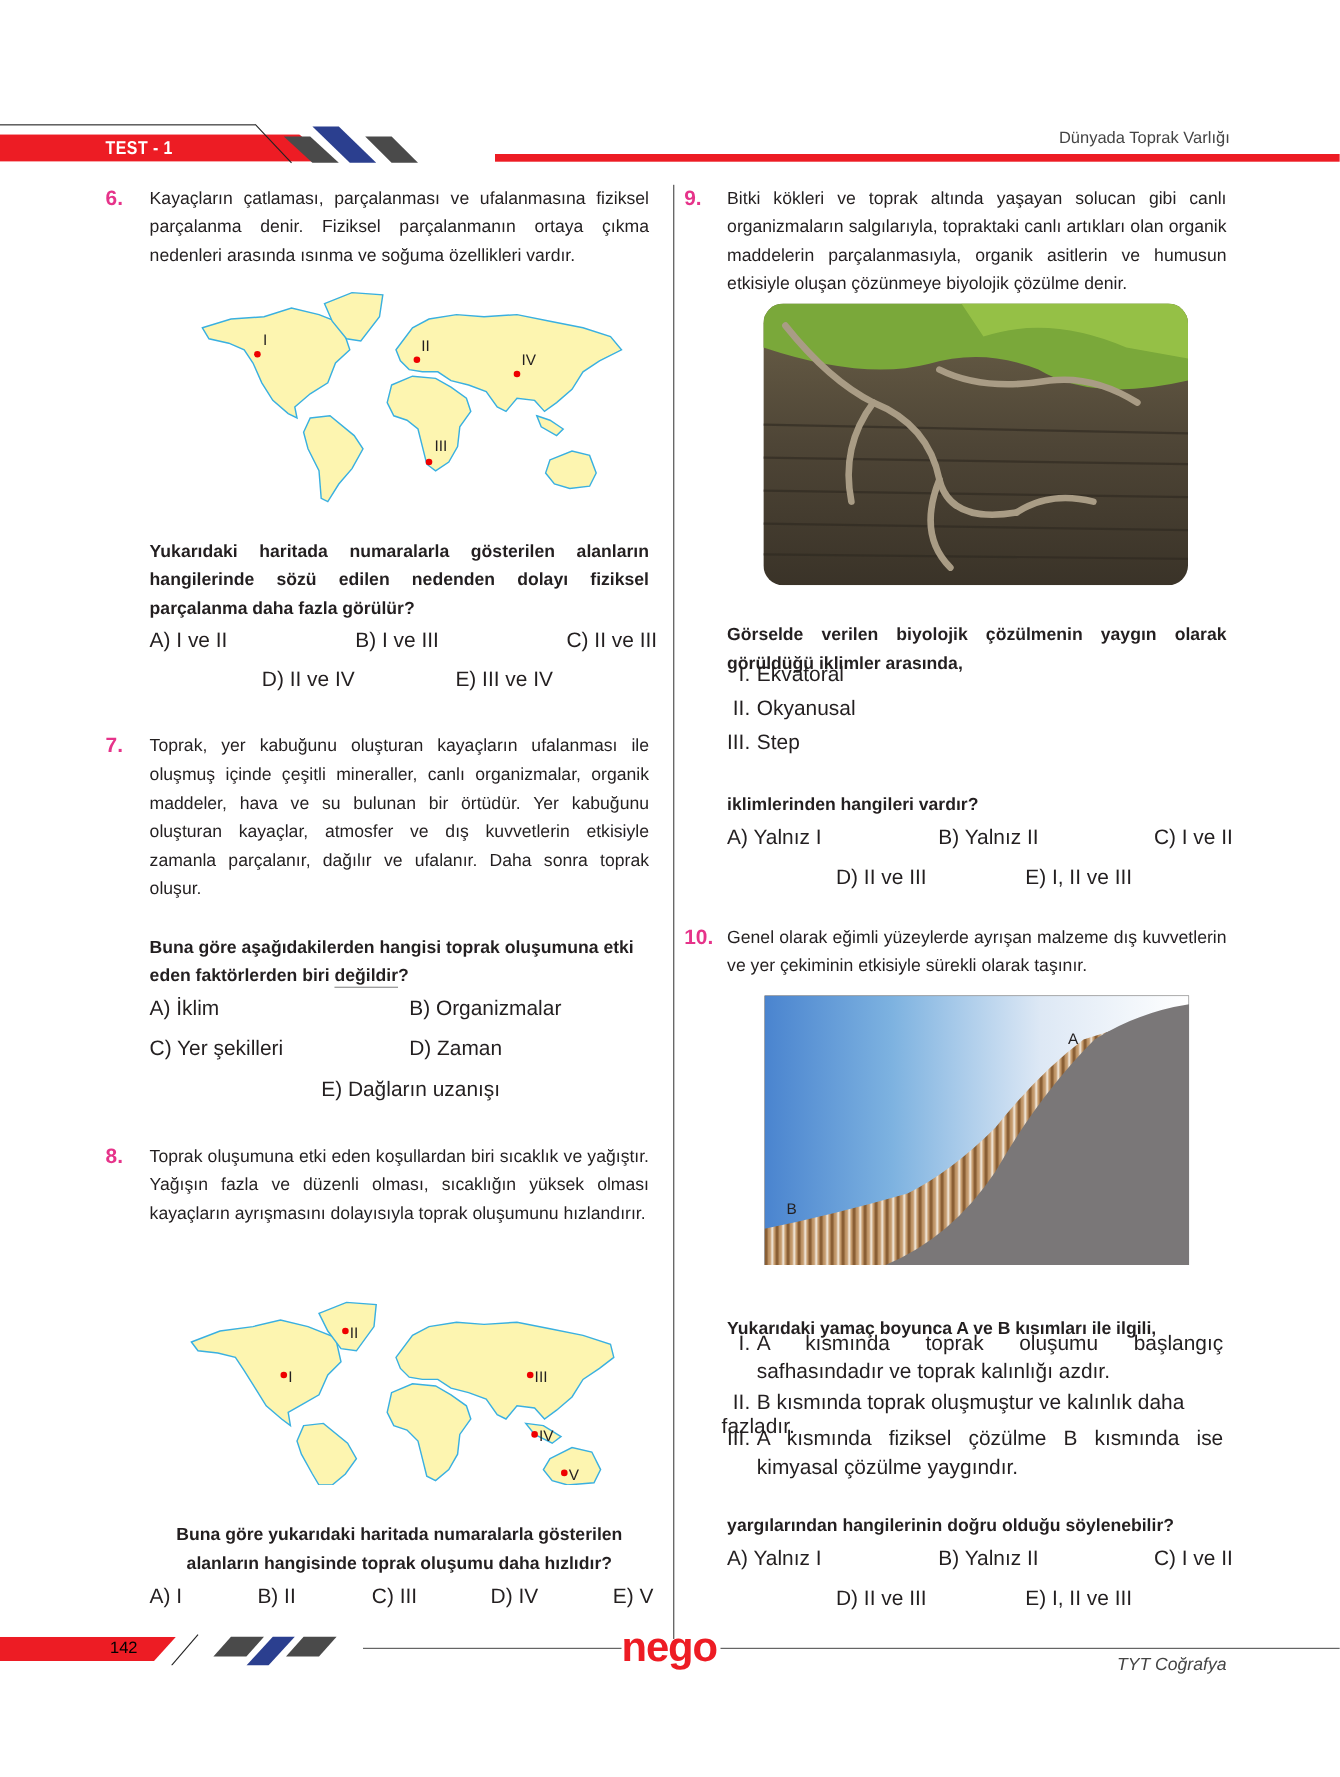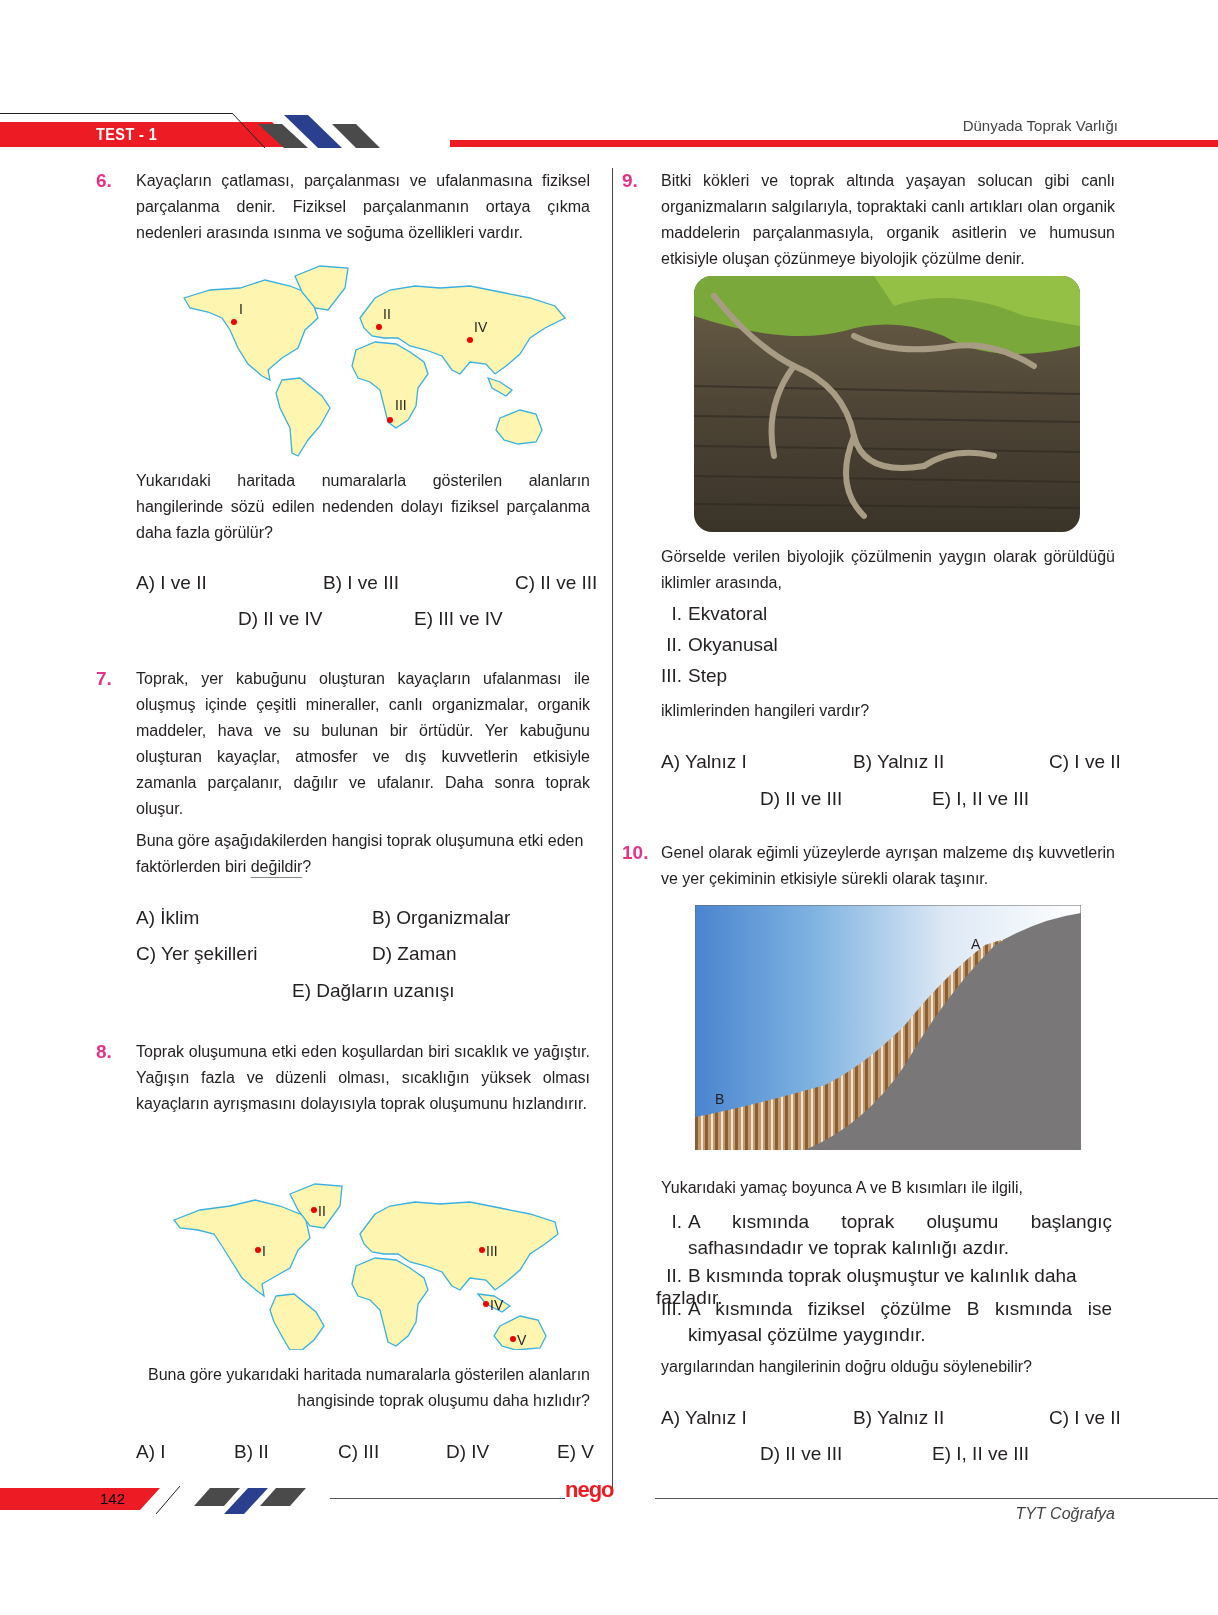--- a/index.html
+++ b/index.html
@@ -20,7 +20,7 @@
   .divider{position:absolute;left:612px;top:168px;width:1px;height:1322px;background:#444;}
   .qnum{position:absolute;color:#e6338a;font-weight:bold;font-size:19px;}
   .para{position:absolute;font-size:16px;line-height:26px;text-align:justify;}
-  .bold{font-weight:normal;}
+  .bold{font-weight:bold;margin-top:21px;}
   .opt{position:absolute;font-size:19px;}
   .u{text-decoration:underline;text-decoration-color:#888;text-underline-offset:5px;}
   .item{position:absolute;font-size:19px;}

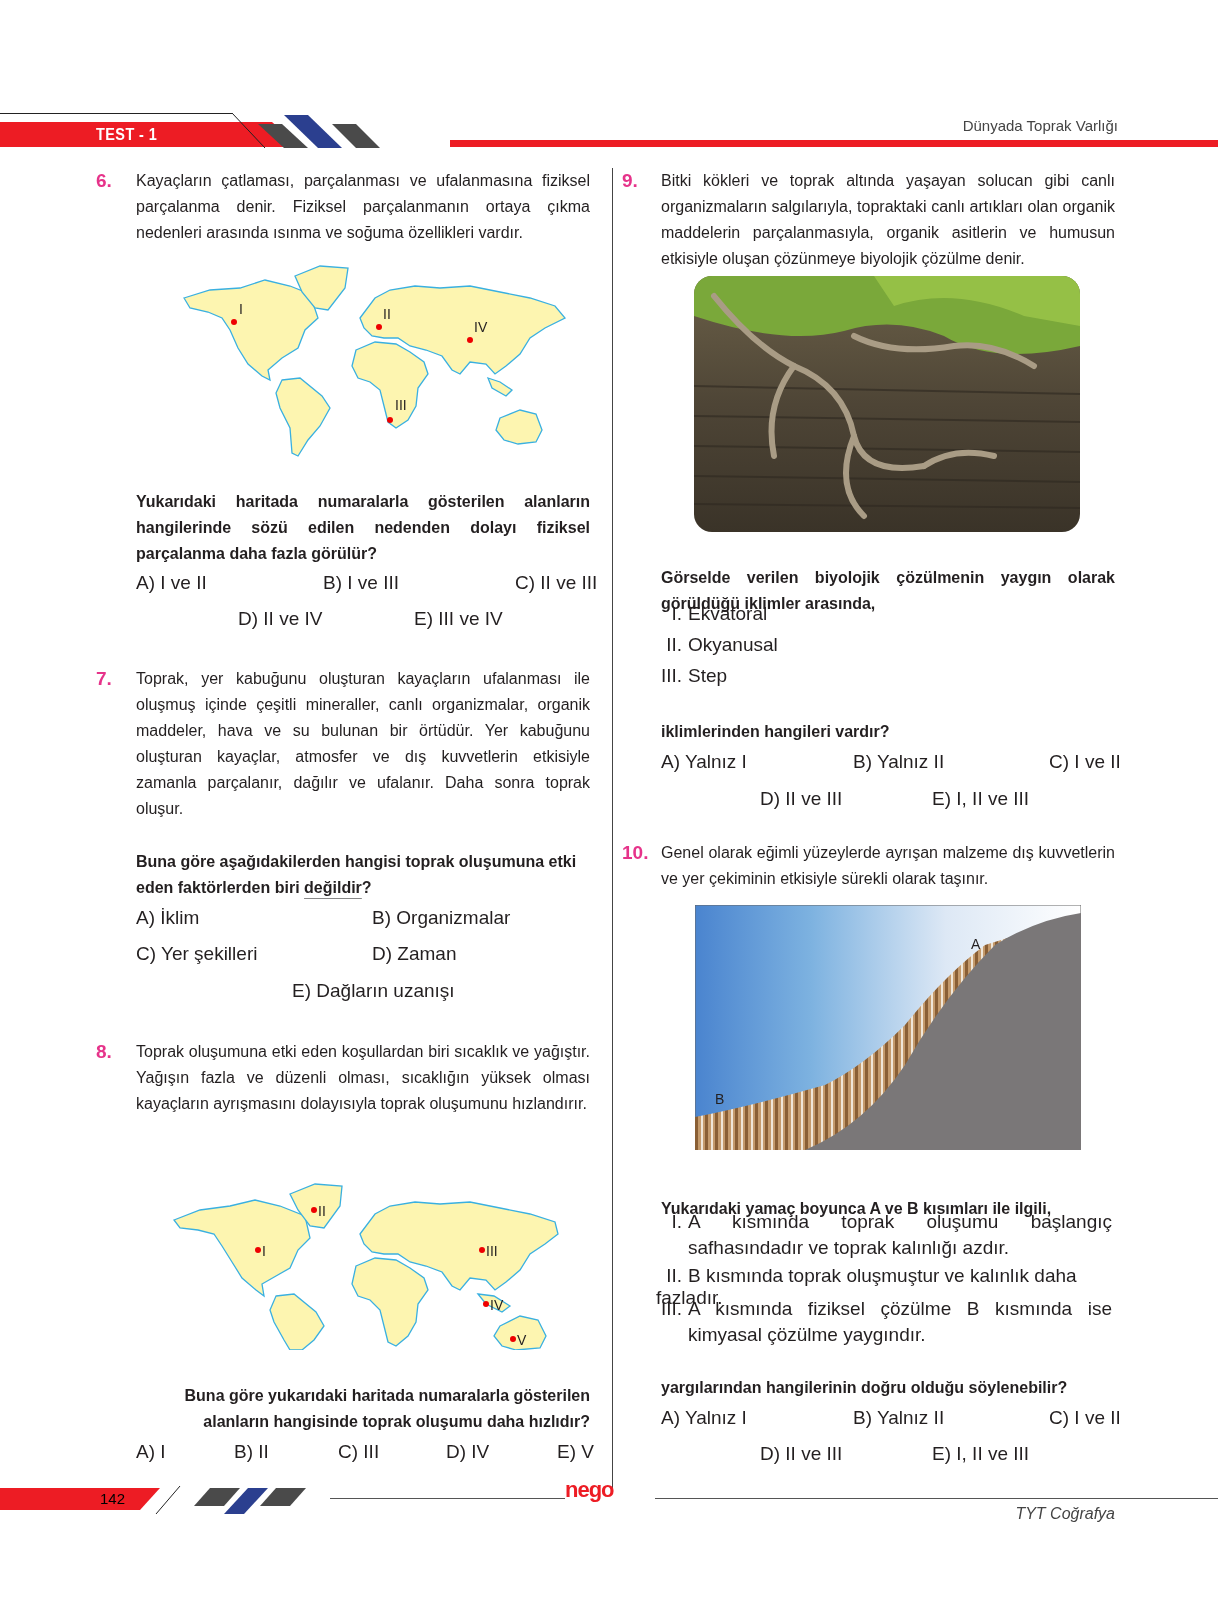--- a/index.html
+++ b/index.html
@@ -122,7 +122,7 @@
   </g>
 </svg>
 
-<div class="para bold" style="left:136px;top:1362px;width:454px;text-align:right">Buna göre yukarıdaki haritada numaralarla gösterilen alanların hangisinde toprak oluşumu daha hızlıdır?</div>
+<div class="para bold" style="left:136px;top:1362px;width:454px;text-align:center">Buna göre yukarıdaki haritada numaralarla gösterilen alanların hangisinde toprak oluşumu daha hızlıdır?</div>
 <div class="opt" style="left:136px;top:1441px">A) I</div>
 <div class="opt" style="left:234px;top:1441px">B) II</div>
 <div class="opt" style="left:338px;top:1441px">C) III</div>

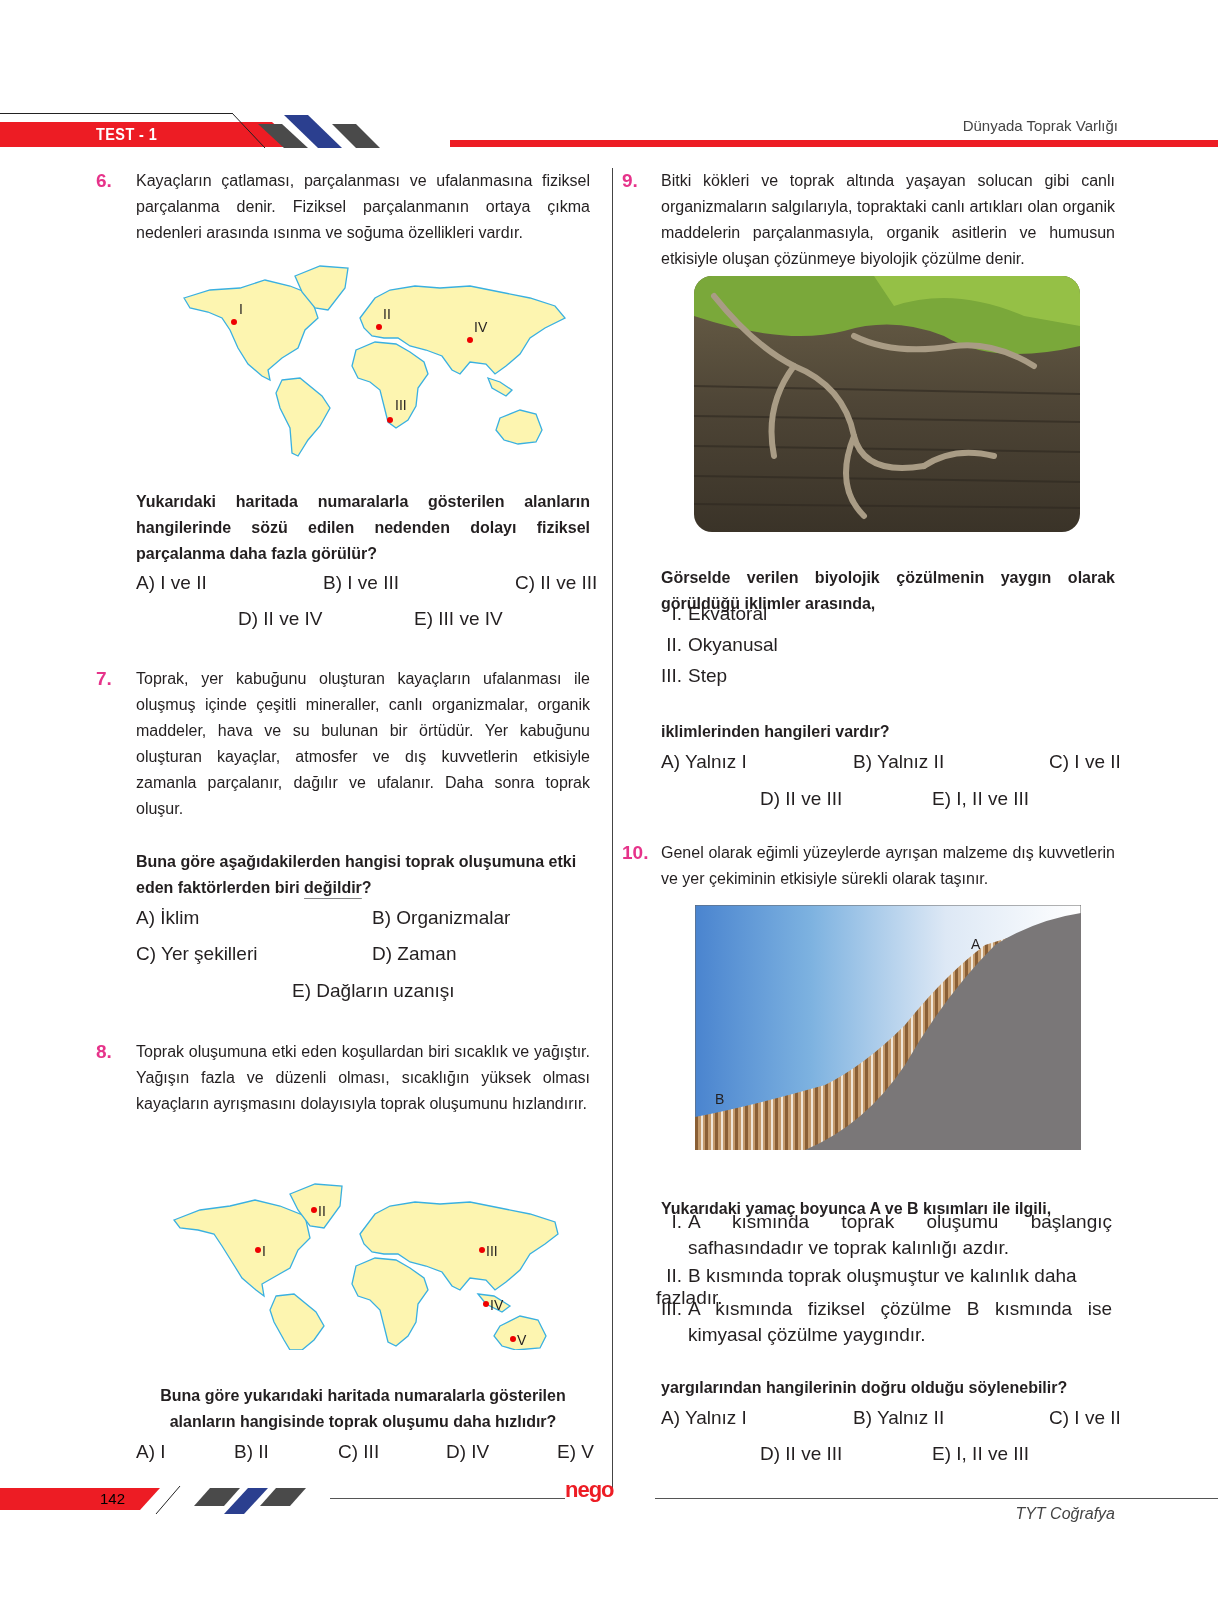--- a/index.html
+++ b/index.html
@@ -35,7 +35,7 @@
   .ftr-line1{position:absolute;left:330px;top:1498px;width:235px;height:1px;background:#555;}
   .ftr-line2{position:absolute;left:655px;top:1498px;width:563px;height:1px;background:#555;}
   .ftr-sub{position:absolute;right:103px;top:1505px;font-style:italic;font-size:16px;color:#444;}
-  .logo{position:absolute;left:565px;top:1477px;font-weight:bold;font-size:22px;color:#ed1c24;letter-spacing:-1px;}
+  .logo{position:absolute;left:565px;top:1477px;font-weight:bold;font-size:38px;color:#ed1c24;letter-spacing:-1px;}
 </style>
 </head>
 <body>

